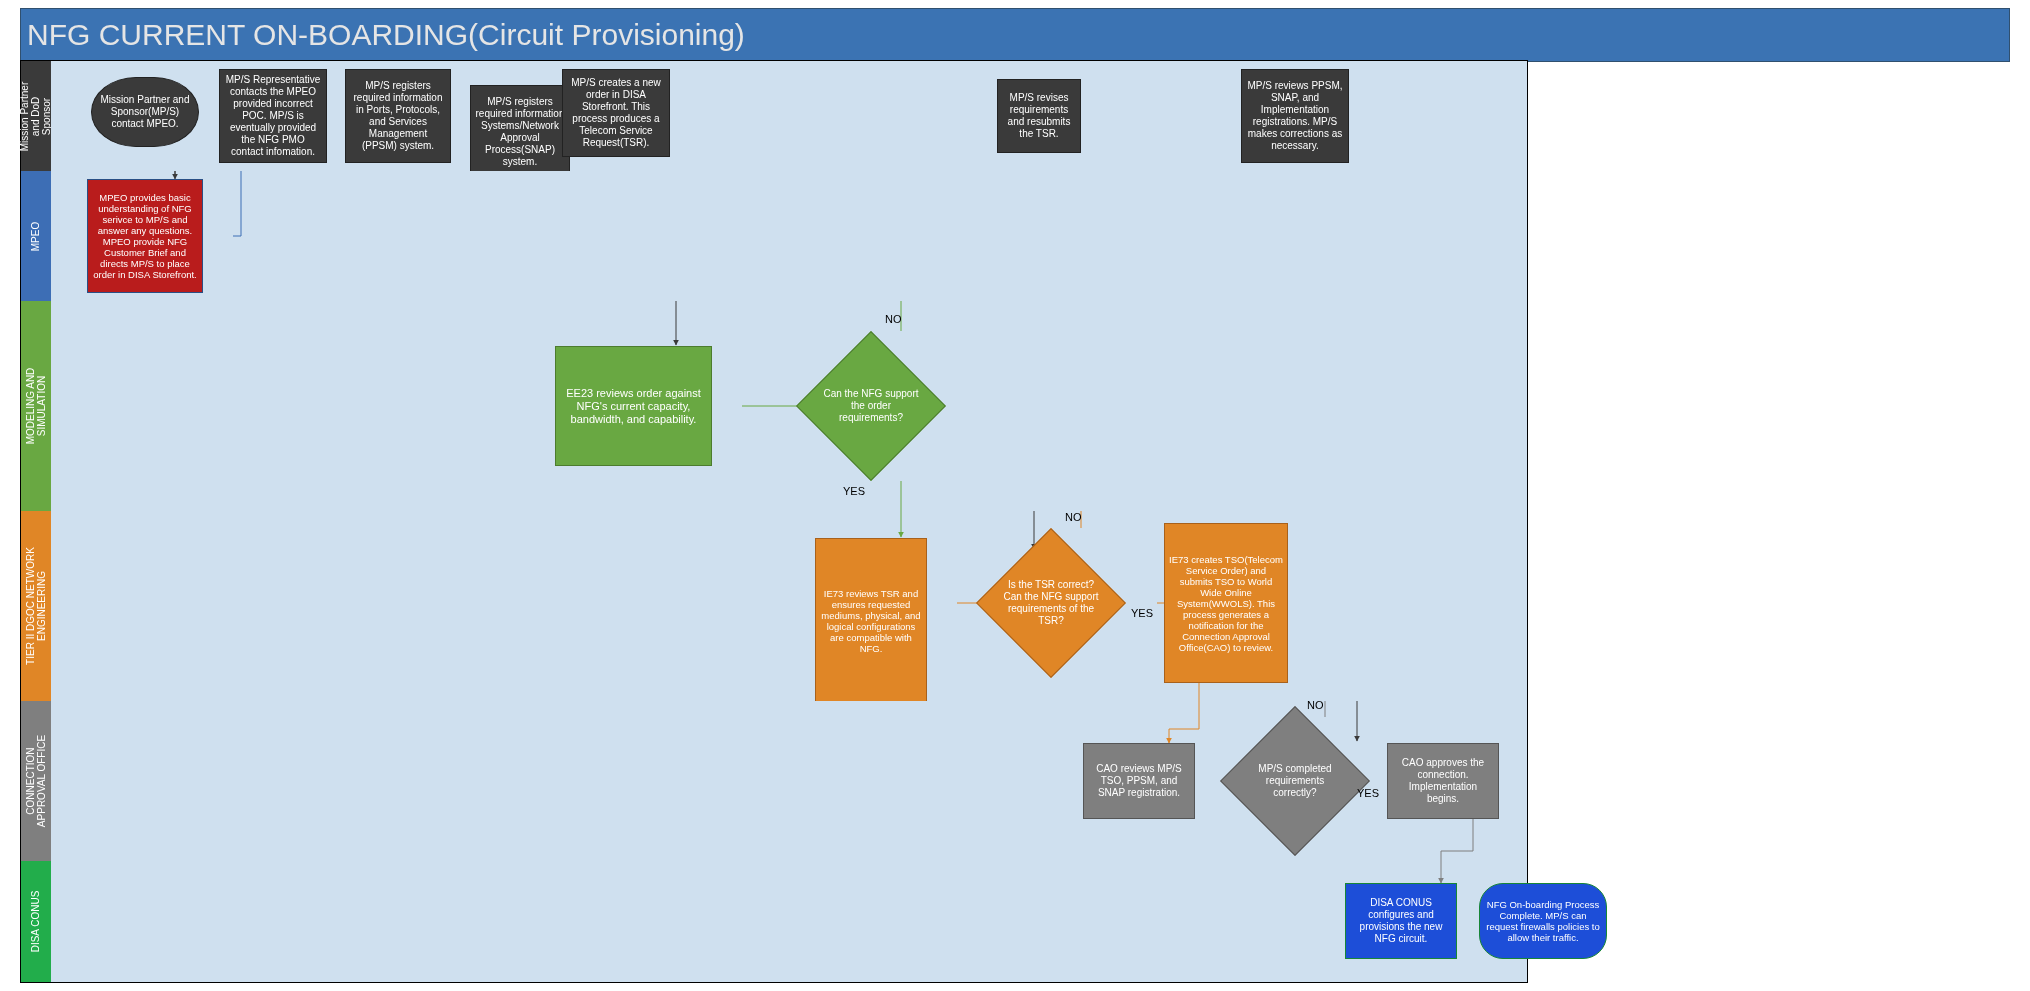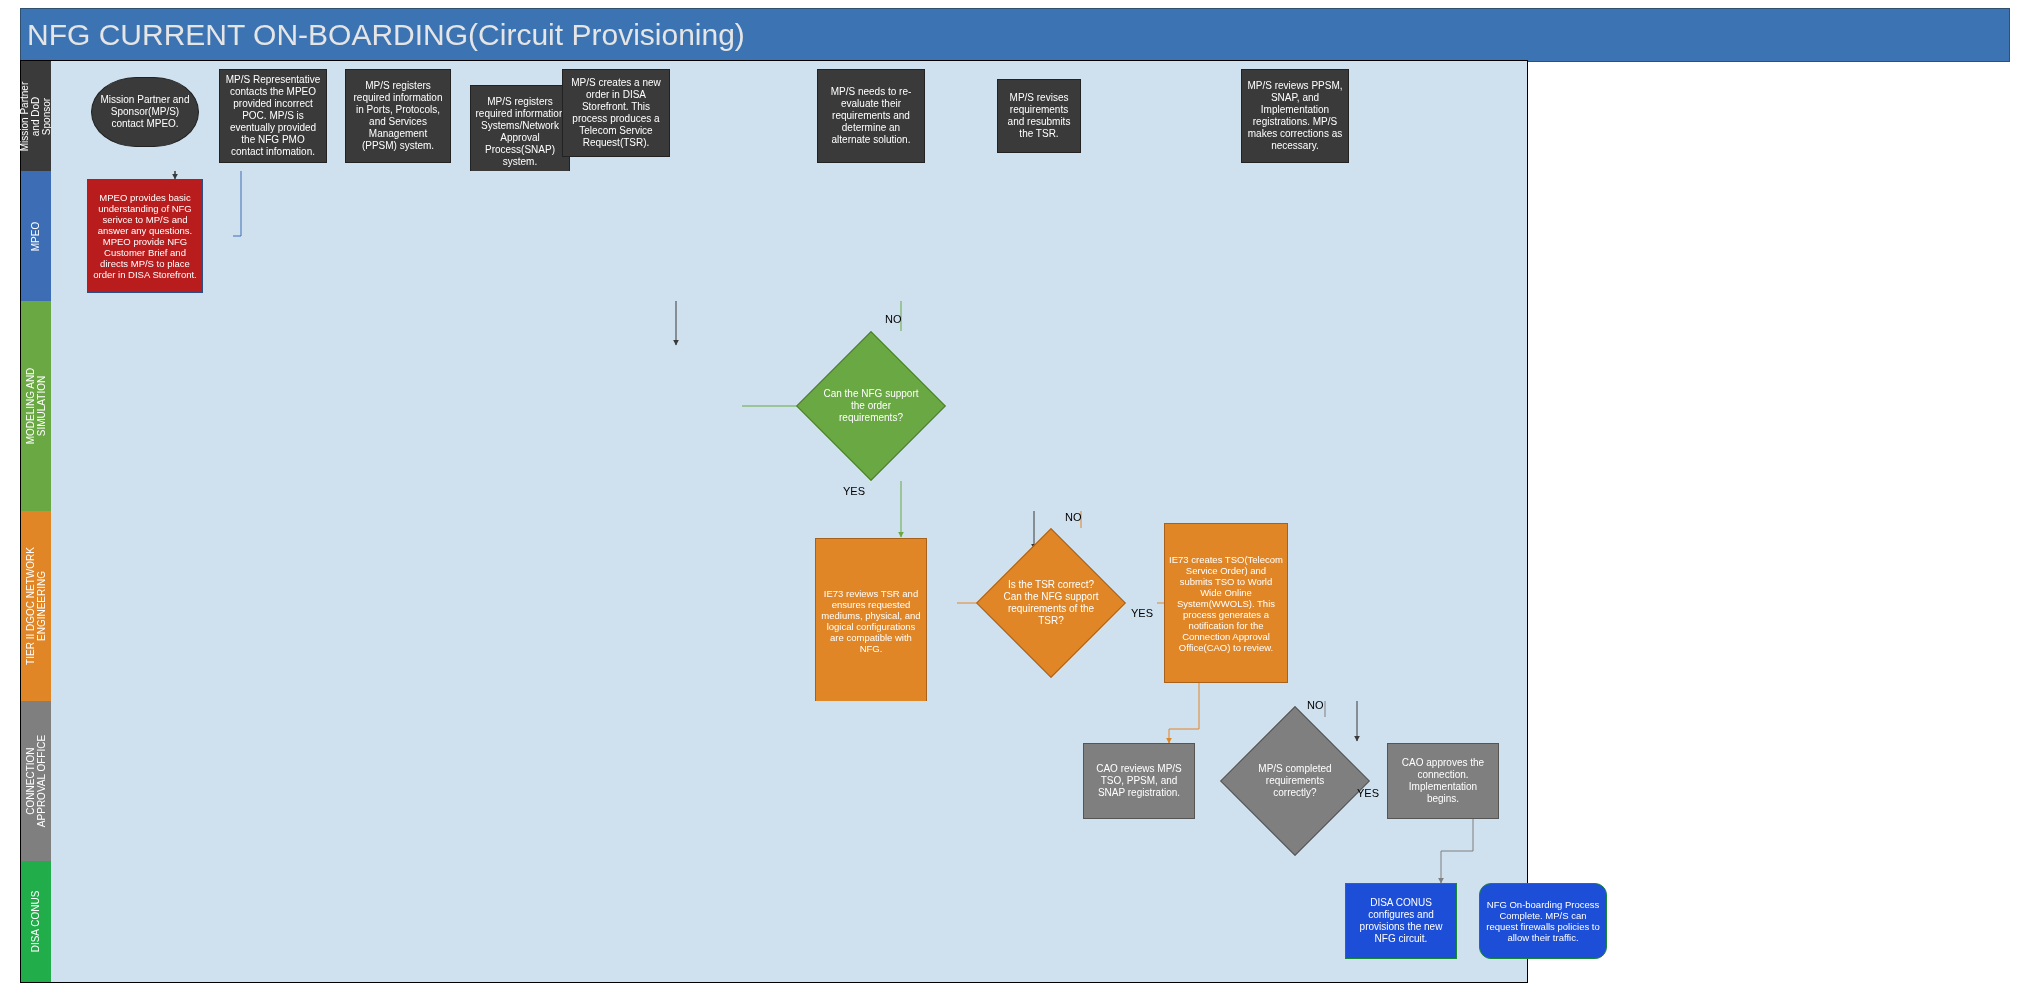--- a/index.html
+++ b/index.html
@@ -84,7 +84,6 @@
         <div class="shape boxdark" style="left:294px;top:8px;width:106px;height:94px">MP/S  registers required information in Ports, Protocols, and Services Management (PPSM) system.</div>
         <div class="shape boxdark" style="left:419px;top:24px;width:100px;height:94px">MP/S  registers required information Systems/Network Approval Process(SNAP) system.</div>
         <div class="shape boxdark" style="left:511px;top:8px;width:108px;height:88px">MP/S creates a new order in DISA Storefront. This process produces a Telecom Service Request(TSR).</div>
-        <div class="shape boxdark" style="left:766px;top:8px;width:108px;height:94px">MP/S needs to re-evaluate their requirements and determine an alternate solution.</div>
         <div class="shape boxdark" style="left:946px;top:18px;width:84px;height:74px">MP/S revises requirements and resubmits the TSR.</div>
         <div class="shape boxdark" style="left:1190px;top:8px;width:108px;height:94px">MP/S reviews PPSM, SNAP, and Implementation registrations. MP/S makes corrections as necessary.</div>
       </div>

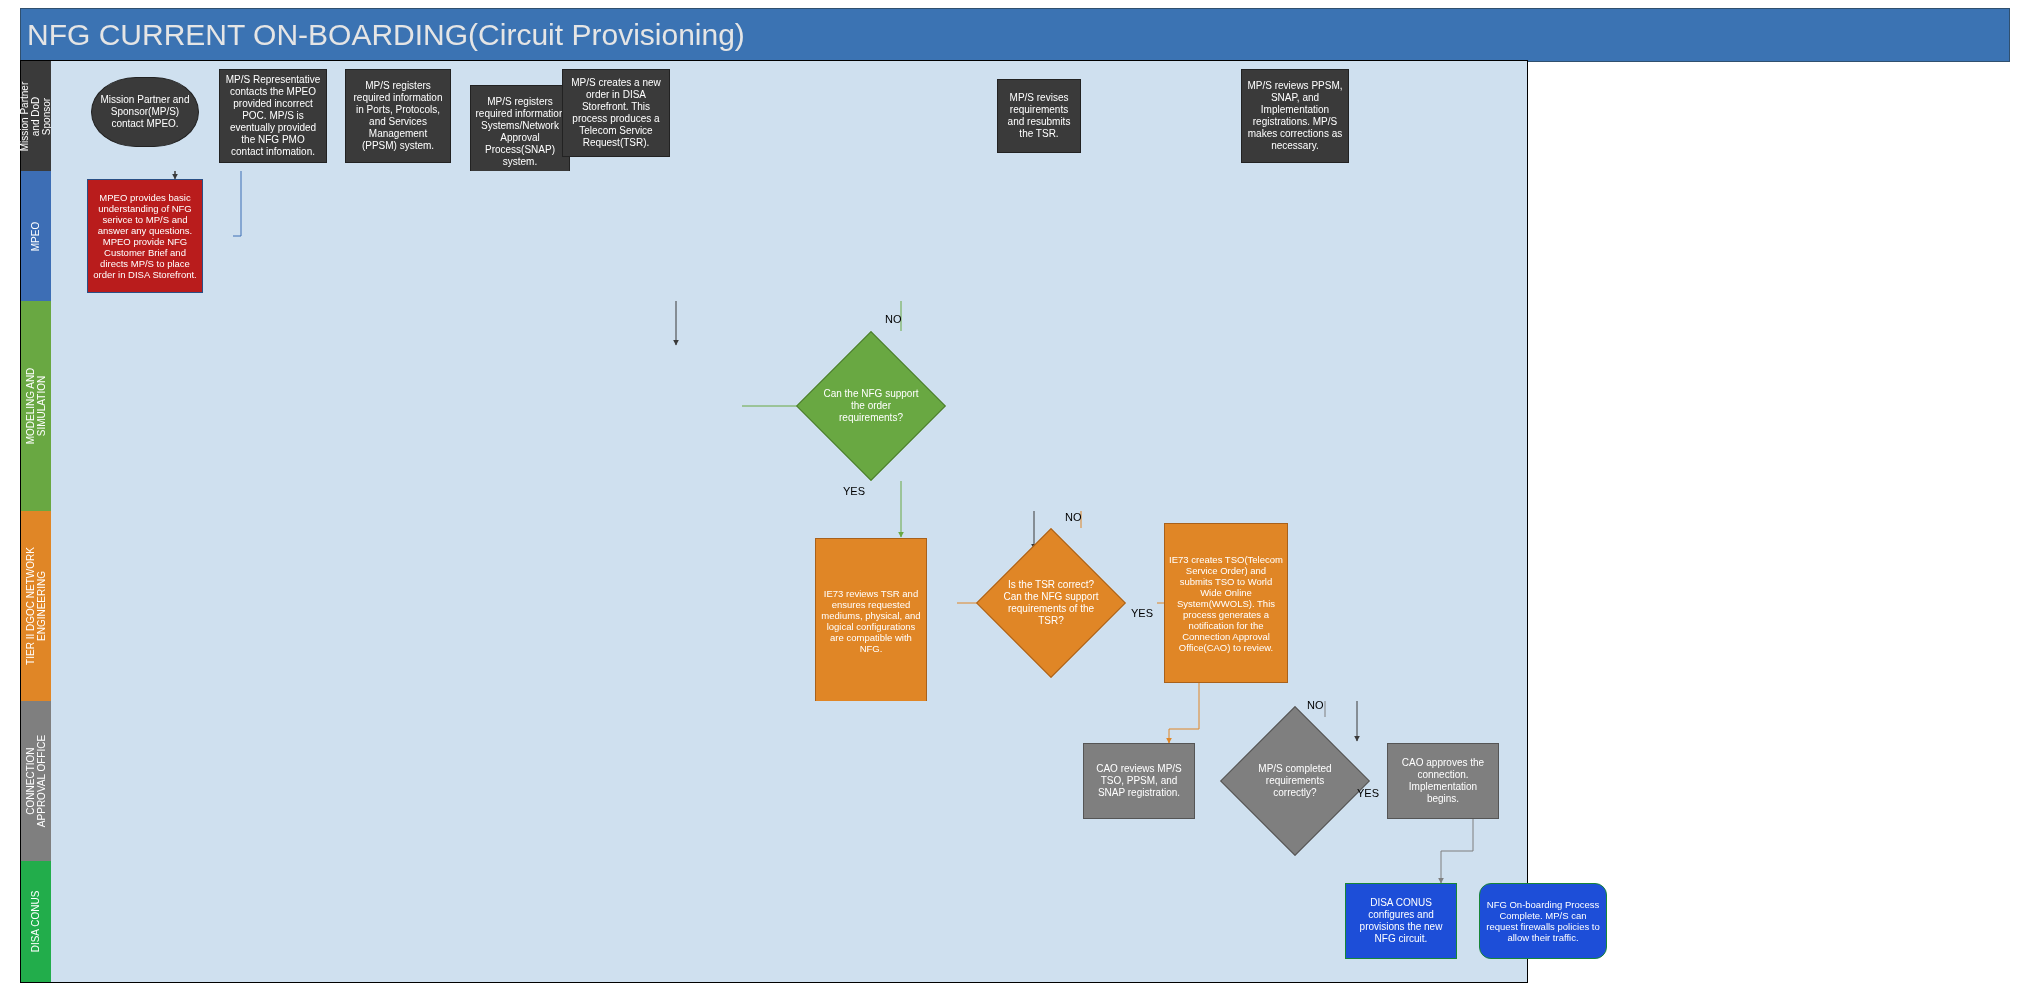--- a/index.html
+++ b/index.html
@@ -120,6 +120,7 @@
 
           <line x1="820" y1="180" x2="820" y2="210" stroke="#69a842"></line>
         </svg>
+        <div class="shape boxgreen" style="left:504px;top:45px;width:157px;height:120px;font-size:11px;line-height:13px">EE23 reviews order against NFG's current capacity, bandwidth, and capability.</div>
 
         <div class="shape diamond boxgreen" style="left:767px;top:52px">
             <div>Can the NFG support the order requirements?</div>

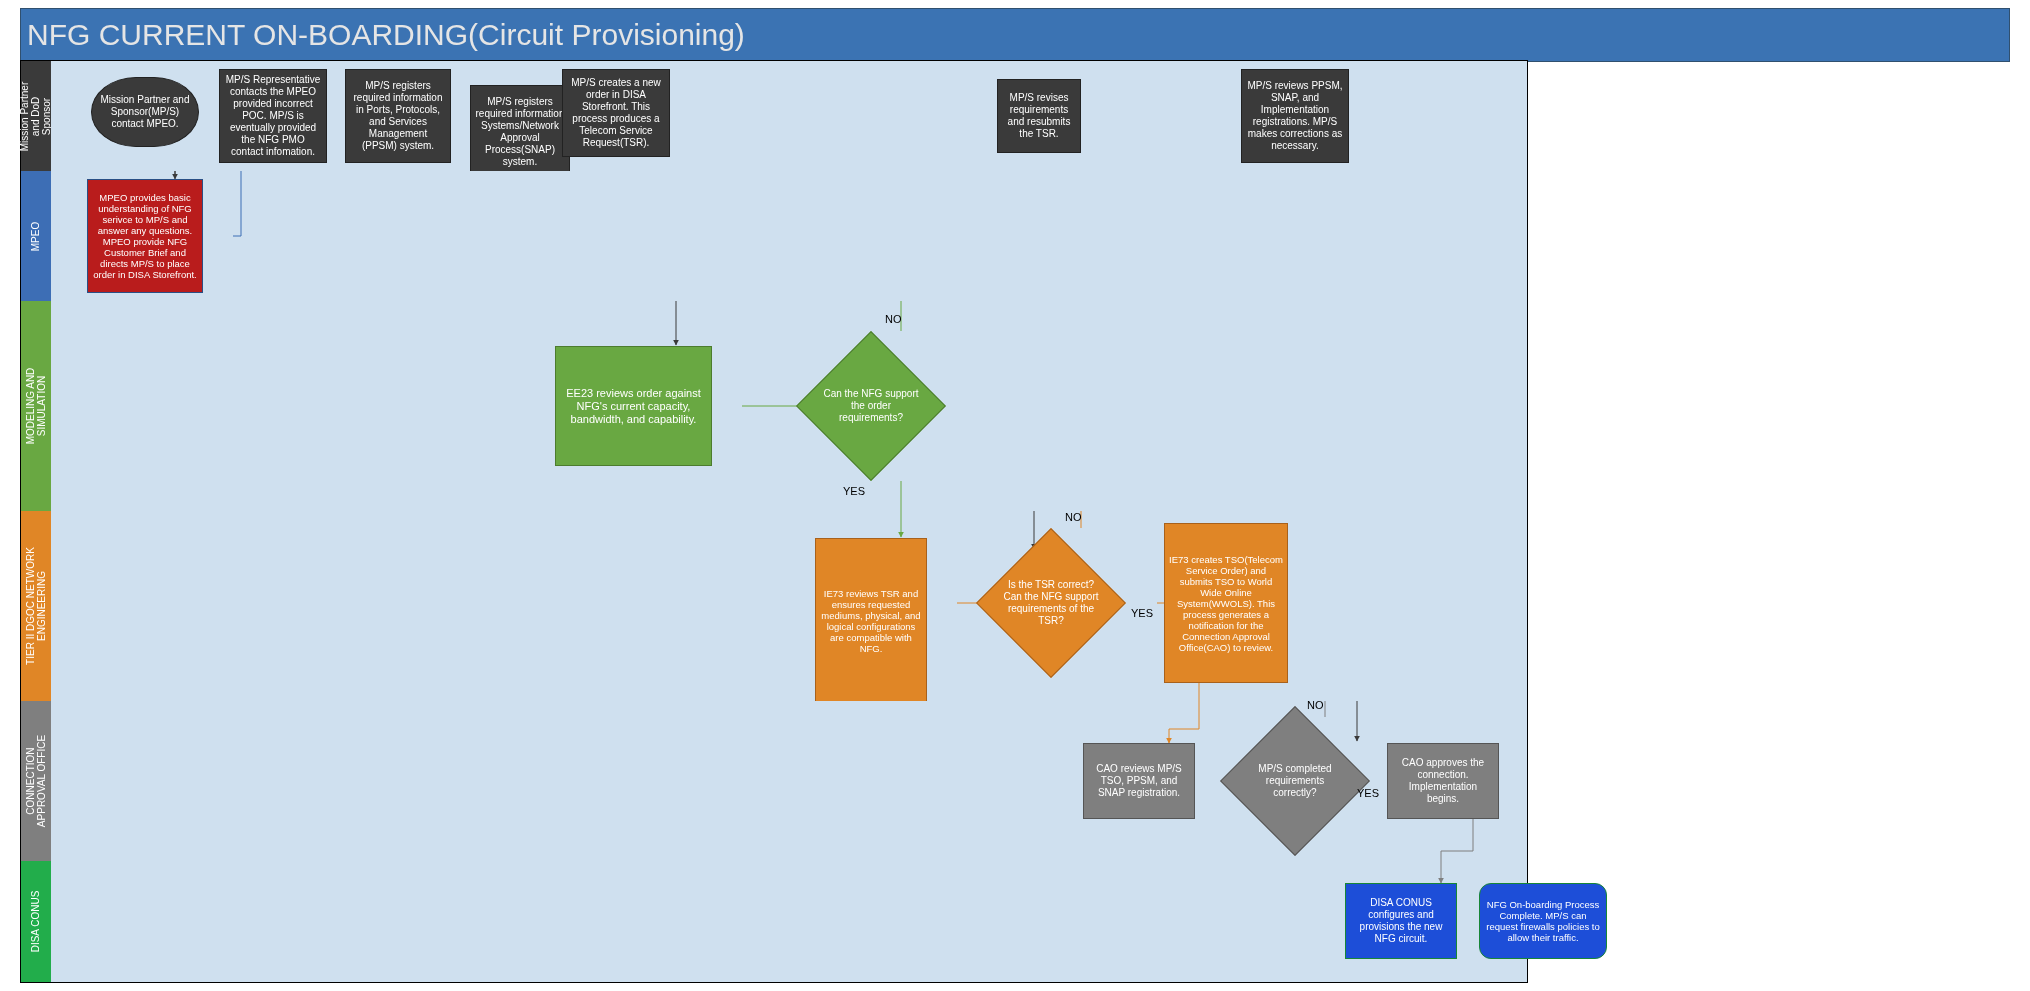--- a/index.html
+++ b/index.html
@@ -30,7 +30,7 @@
   .boxbrgreen{background:#1d4ed8;border:1px solid #178637}
   
   .term{border-radius:50%/60%}
-  .term2{border-radius:12px}
+  .term2{border-radius:24px}
   
   .diamond{width:106px;height:106px;transform:rotate(45deg);display:flex;align-items:center;justify-content:center}
   .diamond>div{transform:rotate(-45deg);width:150px;text-align:center;font-size:10px;line-height:12px}

